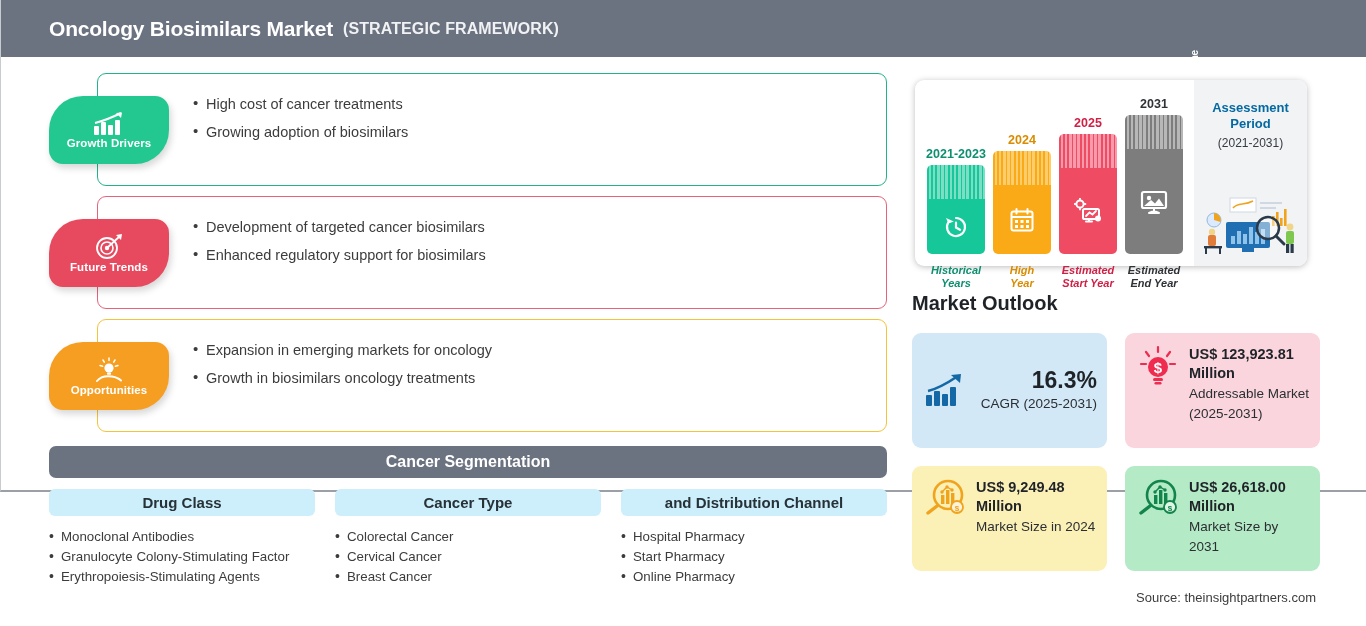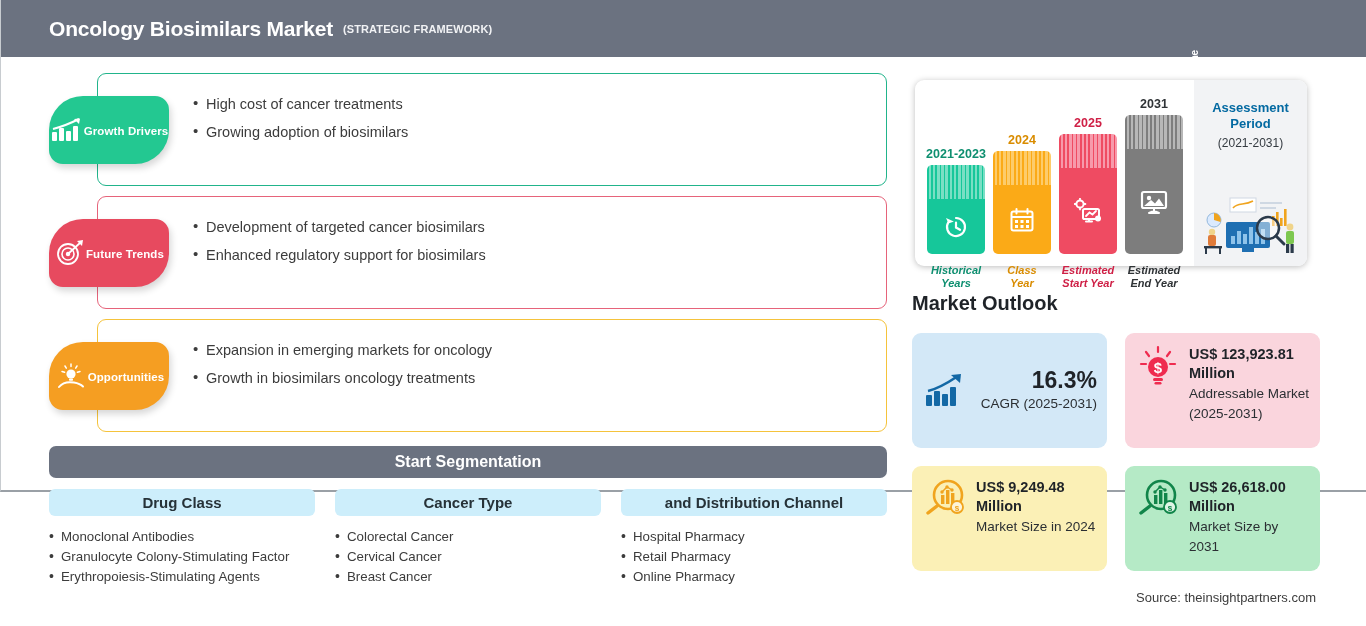--- a/index.html
+++ b/index.html
@@ -30,7 +30,7 @@
     letter-spacing: -0.2px;
   }
   .header-sub {
-    margin-left: 10px; font-size: 11px; font-weight: bold; color: #f1f2f4;
+    margin-left: 10px; font-size: 16px; font-weight: bold; color: #f1f2f4;
     letter-spacing: 0.1px;
   }
   .logo {

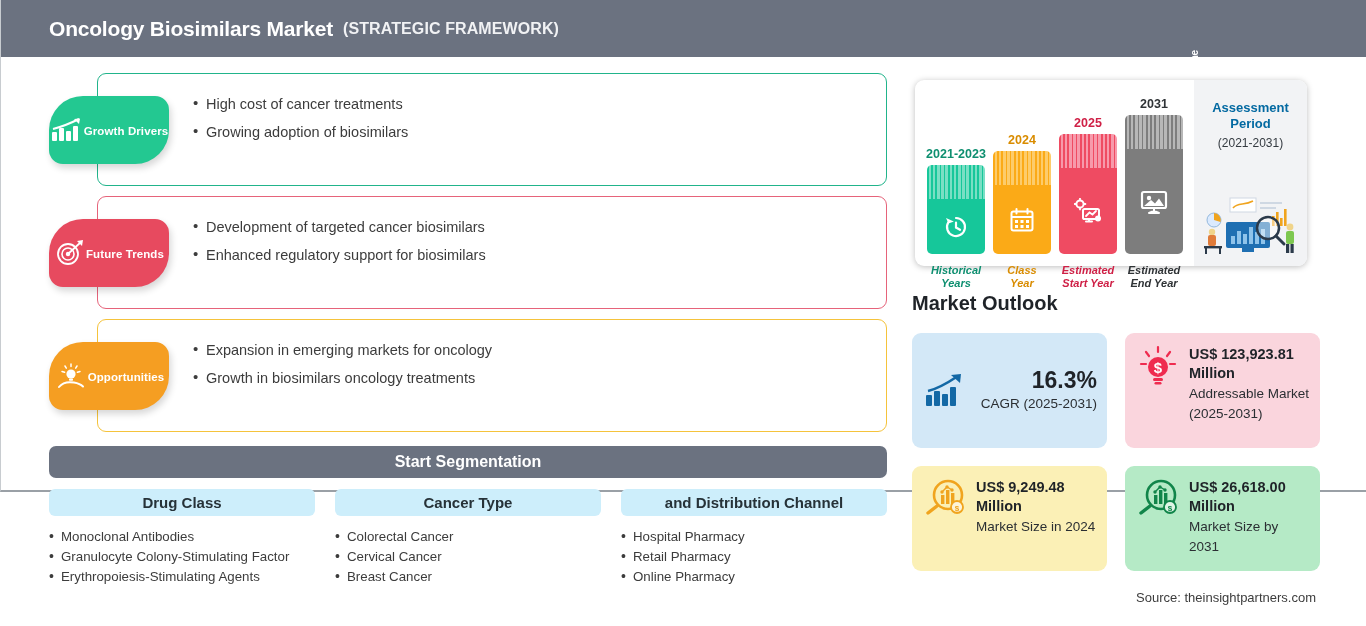--- a/index.html
+++ b/index.html
@@ -88,7 +88,7 @@
     position: absolute; left: 48px;
     width: 120px; height: 68px;
     border-radius: 34px 14px 34px 14px;
-    display: flex; 
+    display: flex; flex-direction: column;
     align-items: center; justify-content: center;
     box-shadow: 2px 4px 7px rgba(0,0,0,0.16);
     color: #fff;

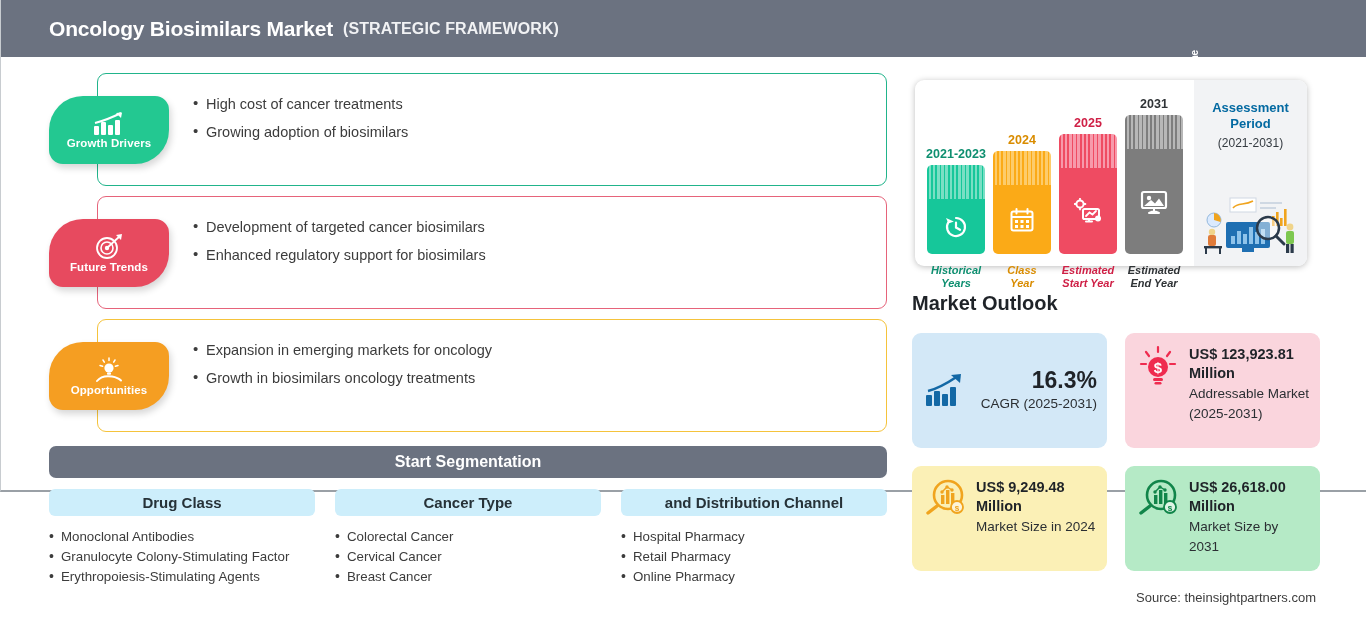--- a/index.html
+++ b/index.html
@@ -350,7 +350,7 @@
             </div>
           </div>
           <div class="bar-caption" style="color: rgb(217, 140, 0);">
-            <div>Class</div>
+            <div>High</div>
             <div>Year</div>
           </div>
         </div>

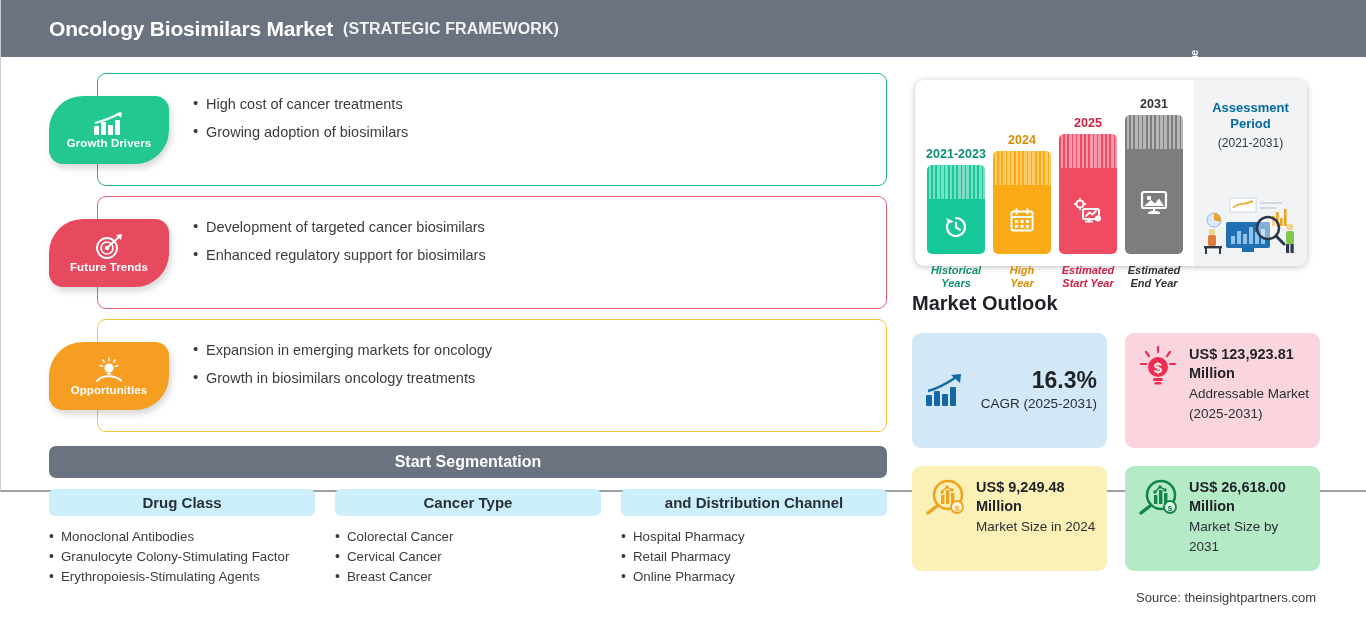--- a/index.html
+++ b/index.html
@@ -282,7 +282,7 @@
     <span class="badge-label">Opportunities</span>
   </div>
 
-  <div class="seg-title">Start Segmentation</div>
+  <div class="seg-title">Cancer Segmentation</div>
   <div class="seg-cols">
     <div class="seg-col">
       <div class="seg-pill">Drug Class</div>

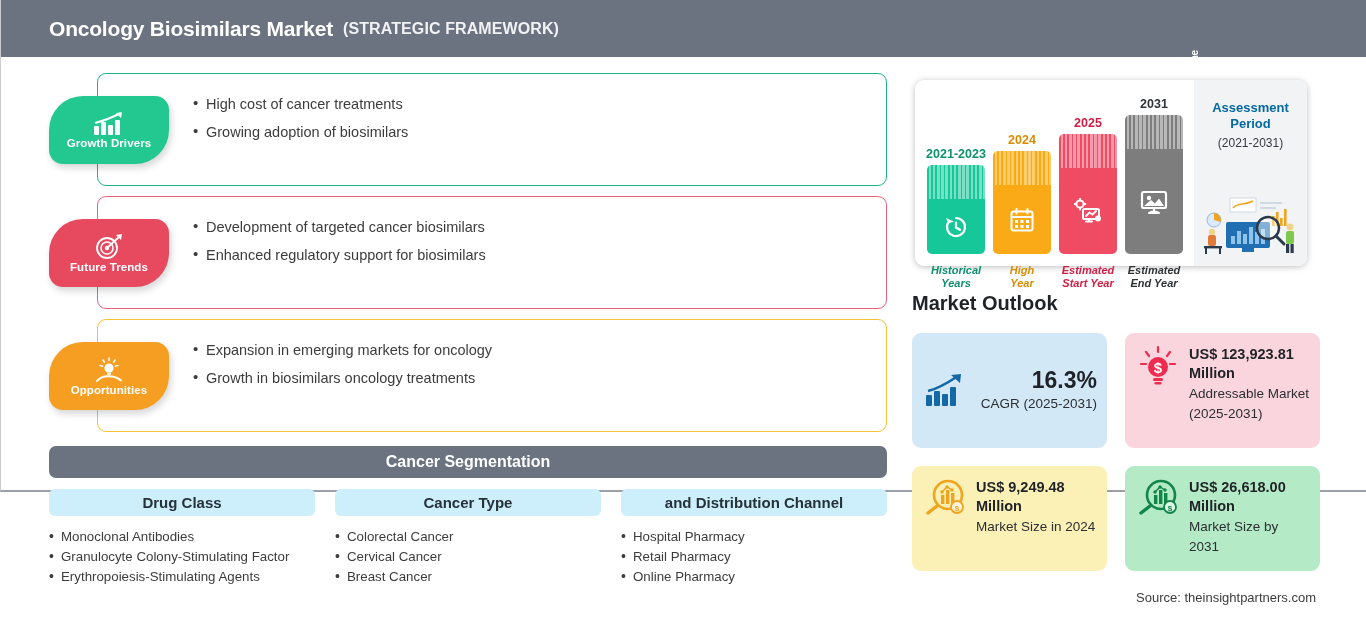--- a/index.html
+++ b/index.html
@@ -304,7 +304,7 @@
       <div class="seg-pill">and Distribution Channel</div>
       <ul class="seg-list">
         <li>Hospital Pharmacy</li>
-        <li>Retail Pharmacy</li>
+        <li>Start Pharmacy</li>
         <li>Online Pharmacy</li>
       </ul>
     </div>

